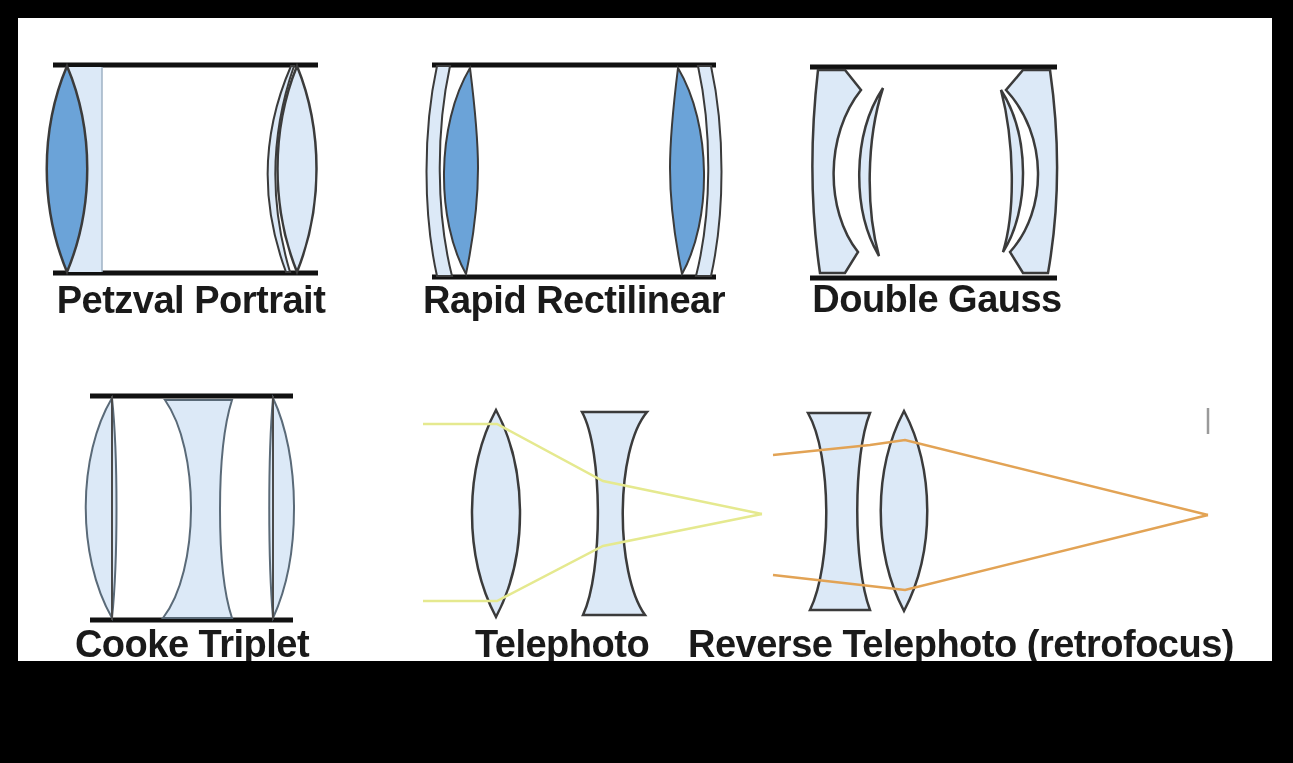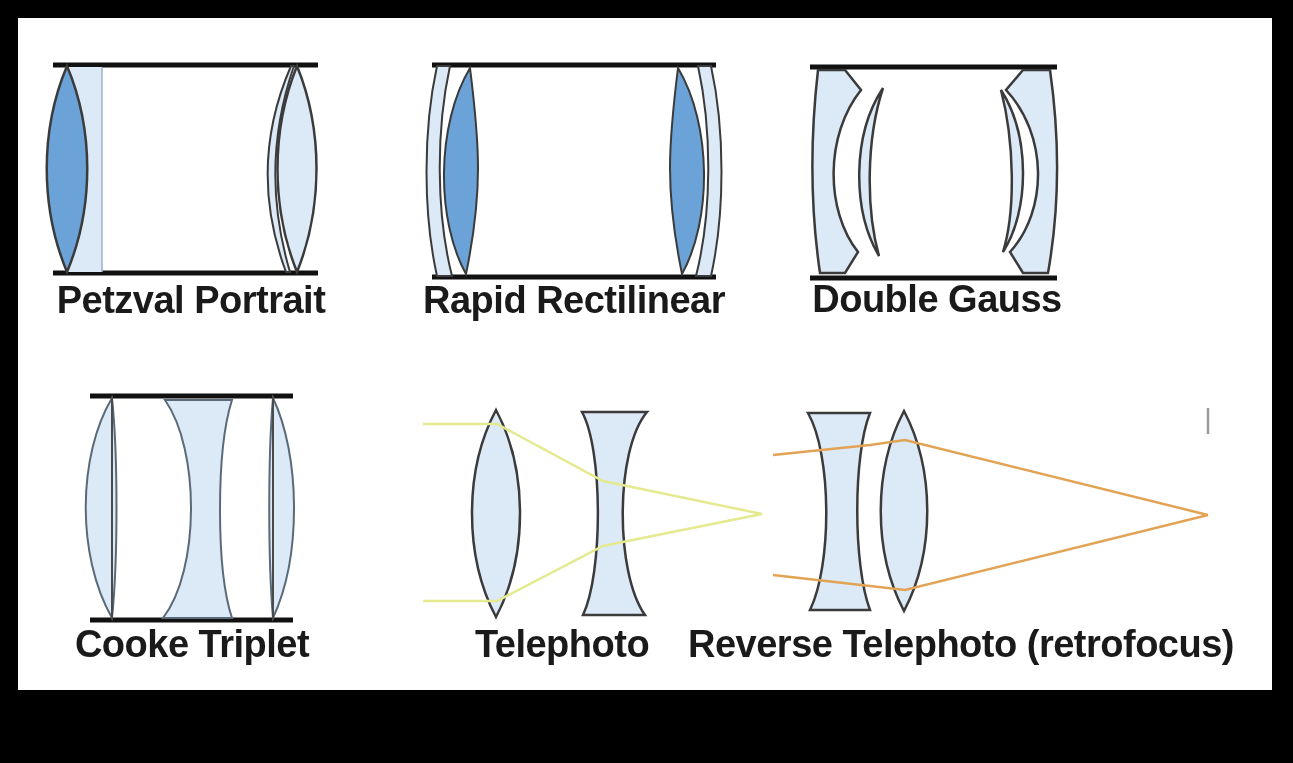--- a/index.html
+++ b/index.html
@@ -3,7 +3,7 @@
 <meta charset="utf-8">
 <style>
   html, body { margin: 0; padding: 0; background: #000; }
-  .stage { width: 1293px; height: 763px; position: relative; overflow: hidden; background: #000; }
+  .stage { width: 1293px; height: 661px; position: relative; overflow: hidden; background: #000; }
   svg { display: block; }
   text.lens-label {
     font-family: "Liberation Sans", "DejaVu Sans", sans-serif;

